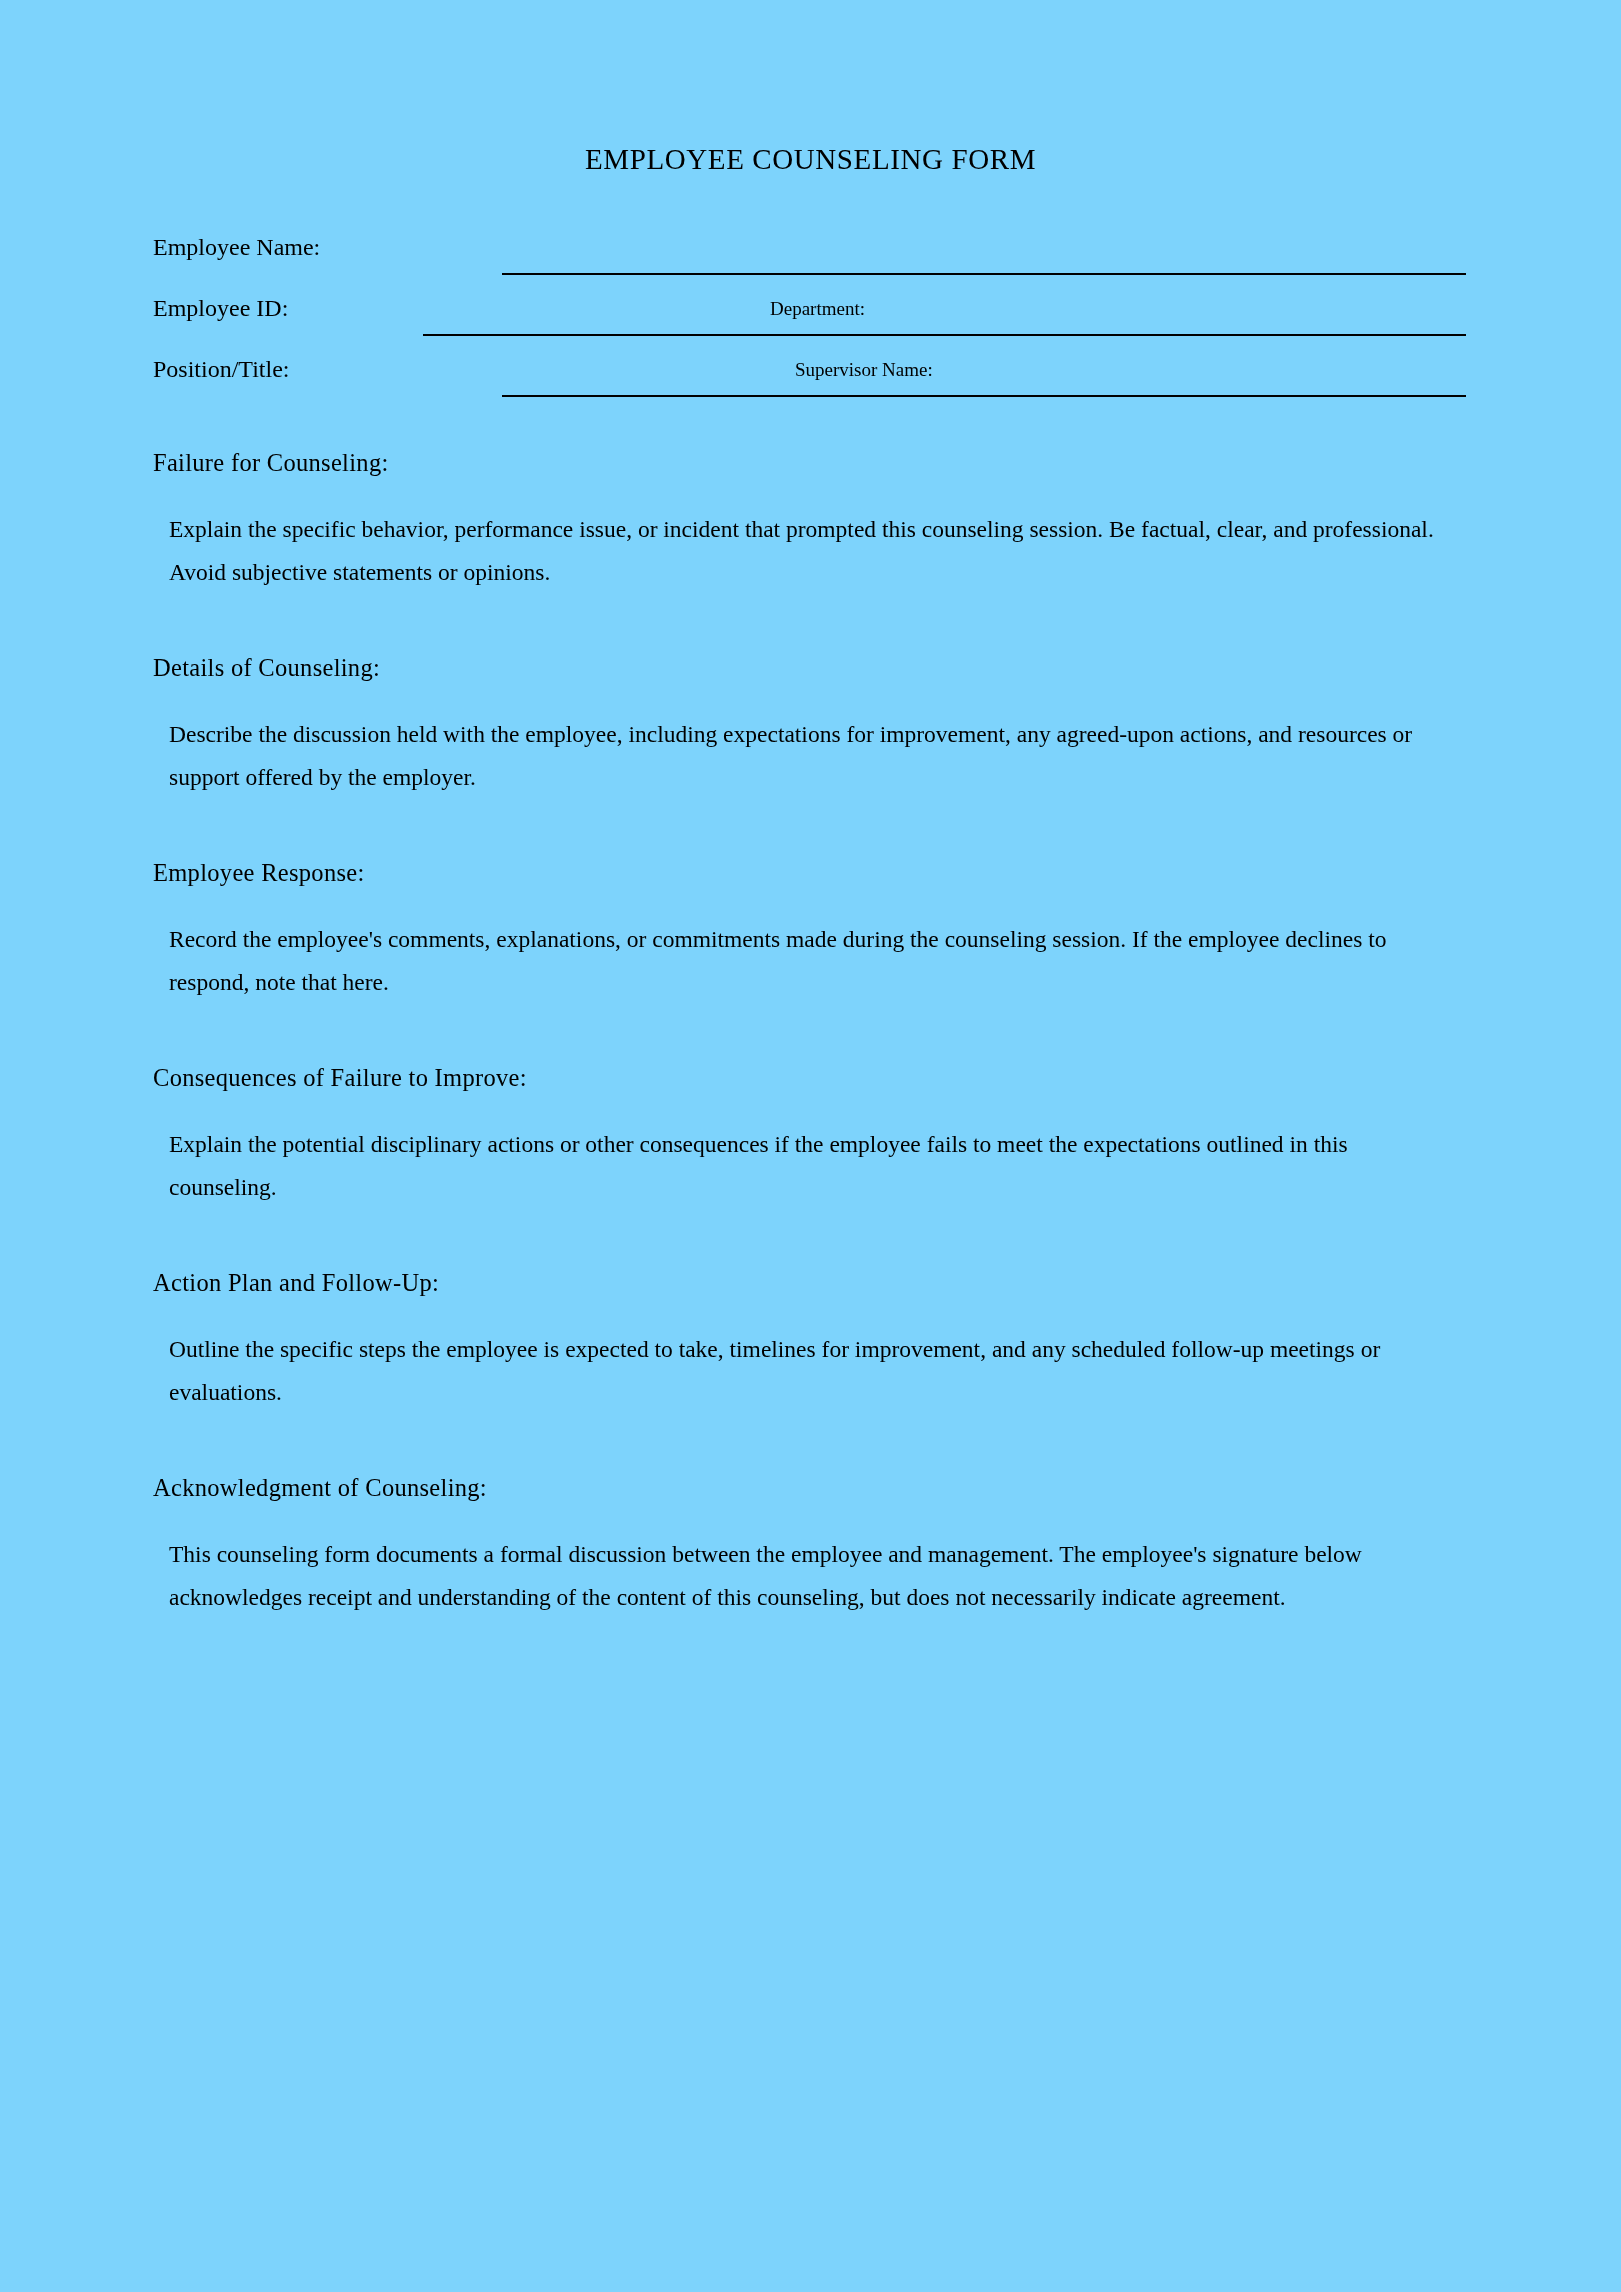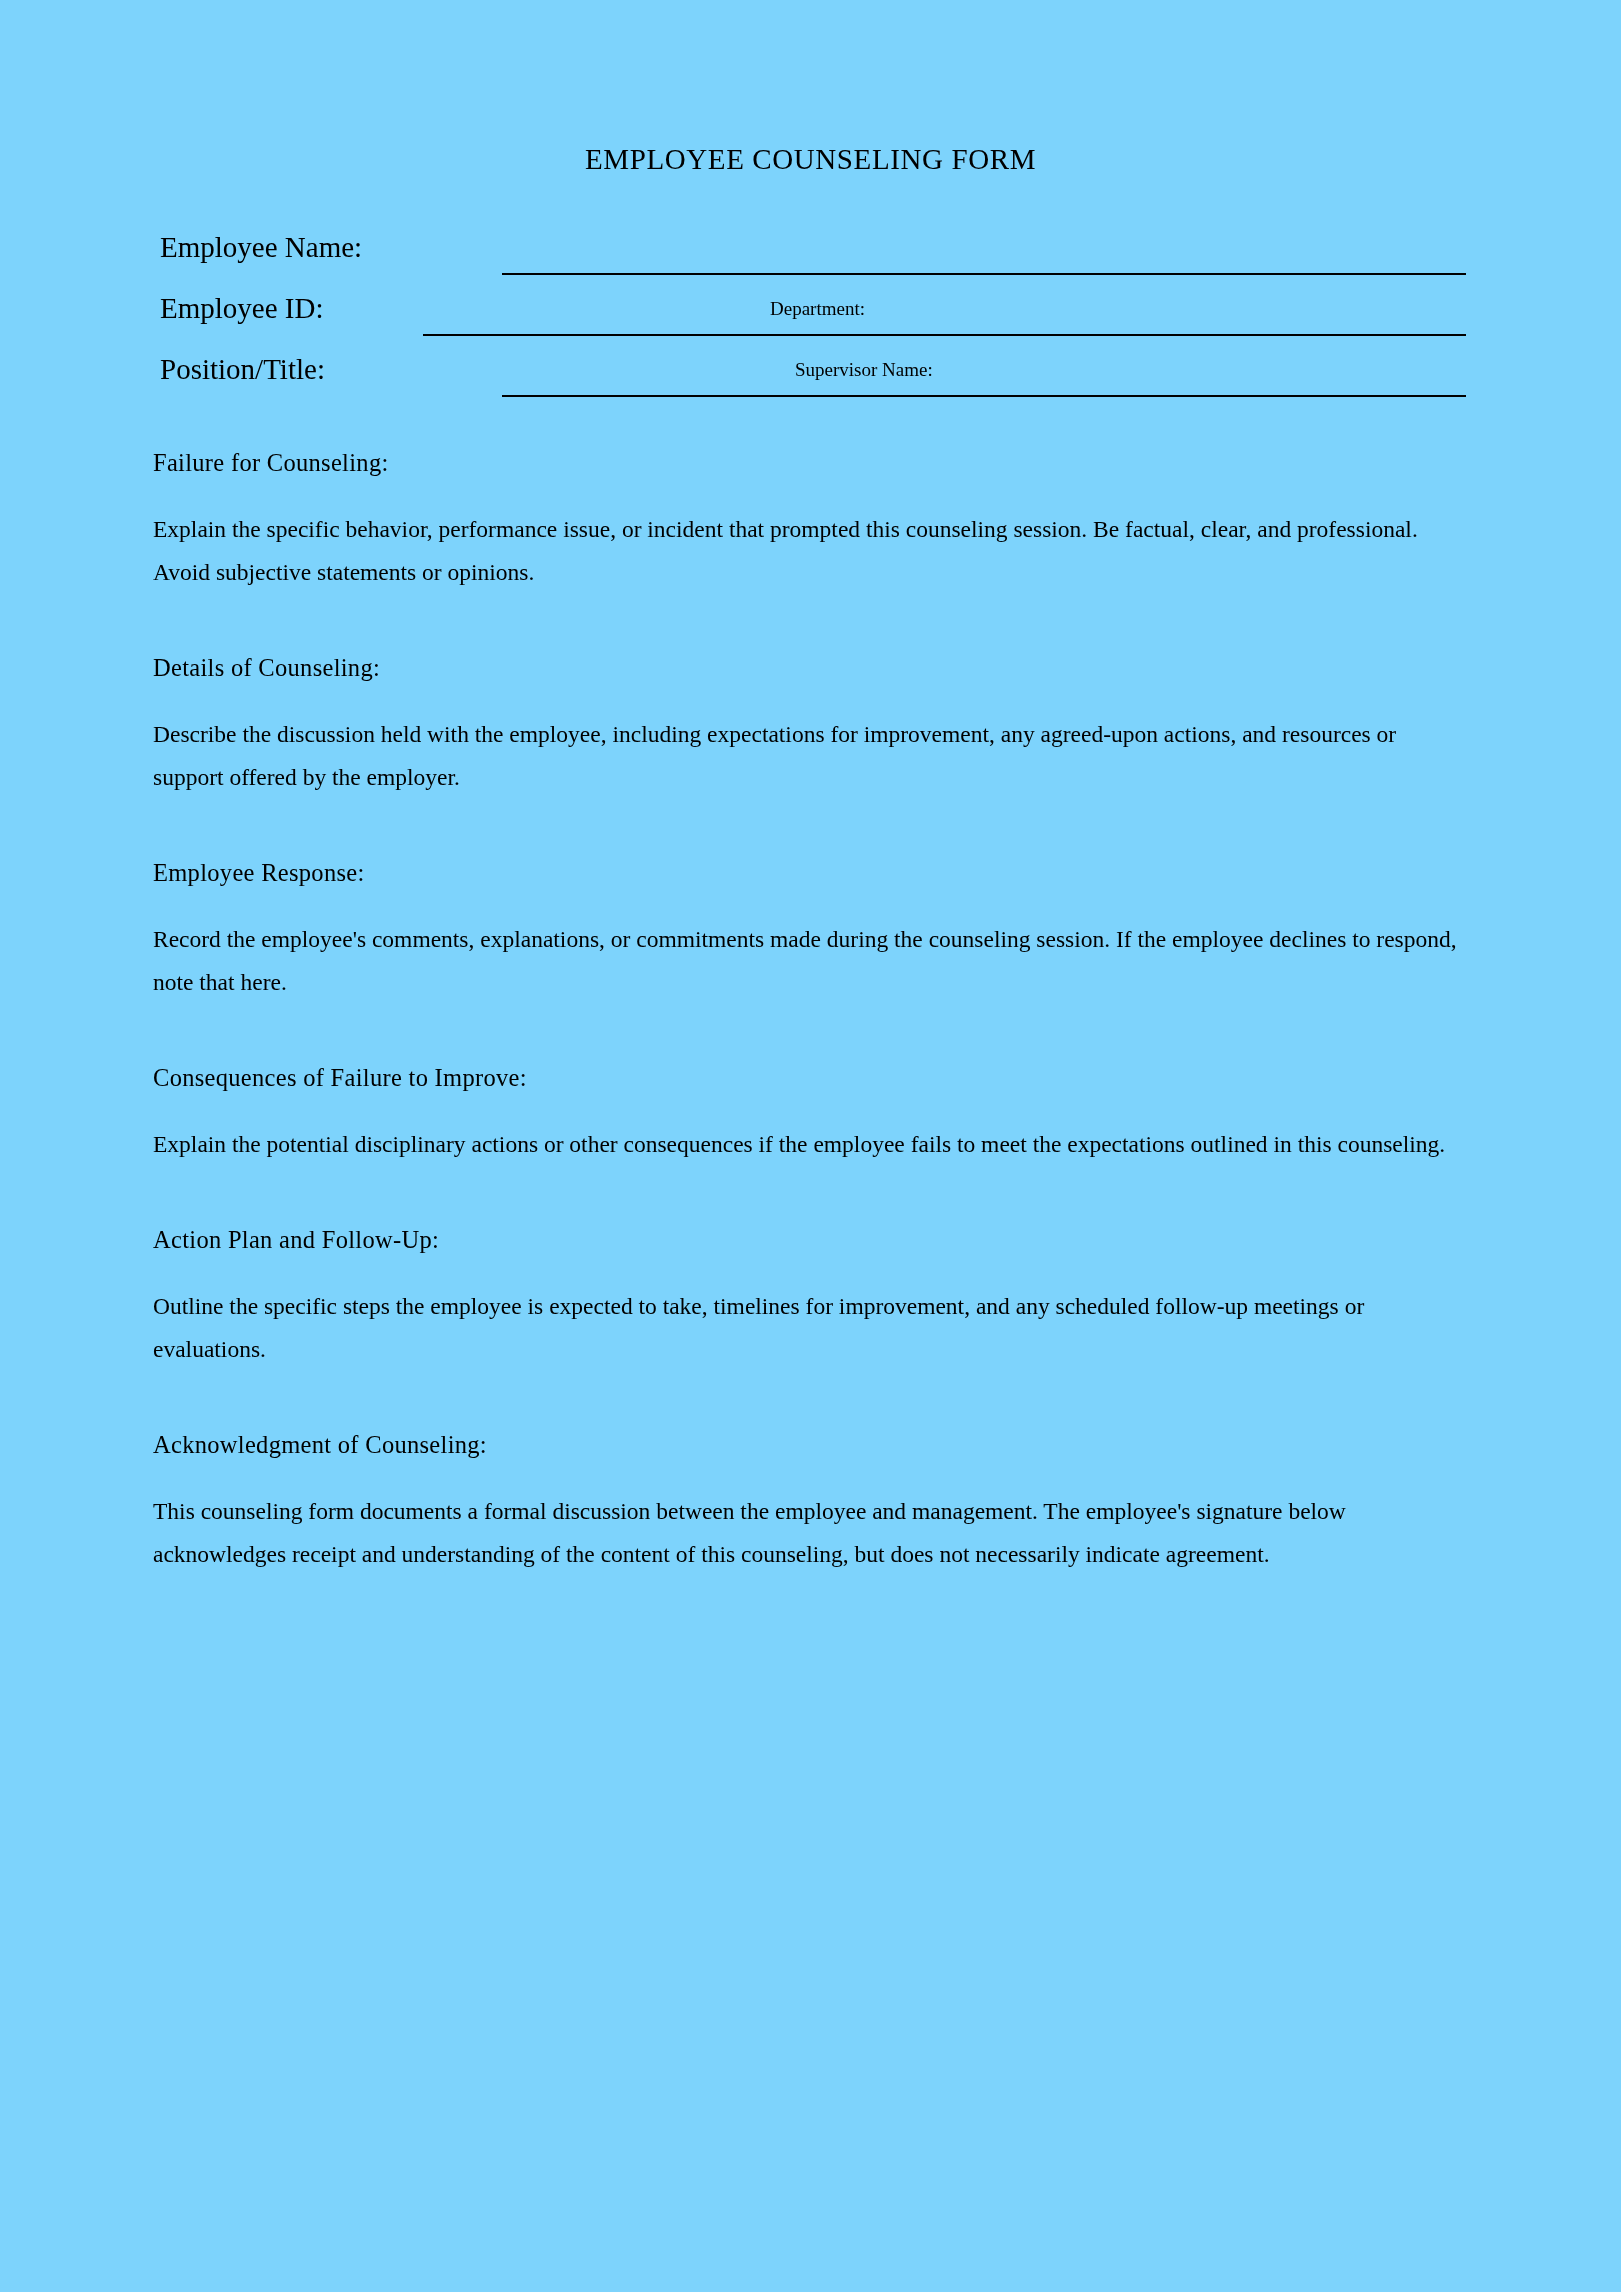--- a/index.html
+++ b/index.html
@@ -50,9 +50,9 @@
 
   .field-label {
     position: absolute;
-    left: 7px;
+    left: 0;
     top: 0;
-    font-size: 29px;
+    font-size: 24px;
     line-height: 33px;
     white-space: nowrap;
   }

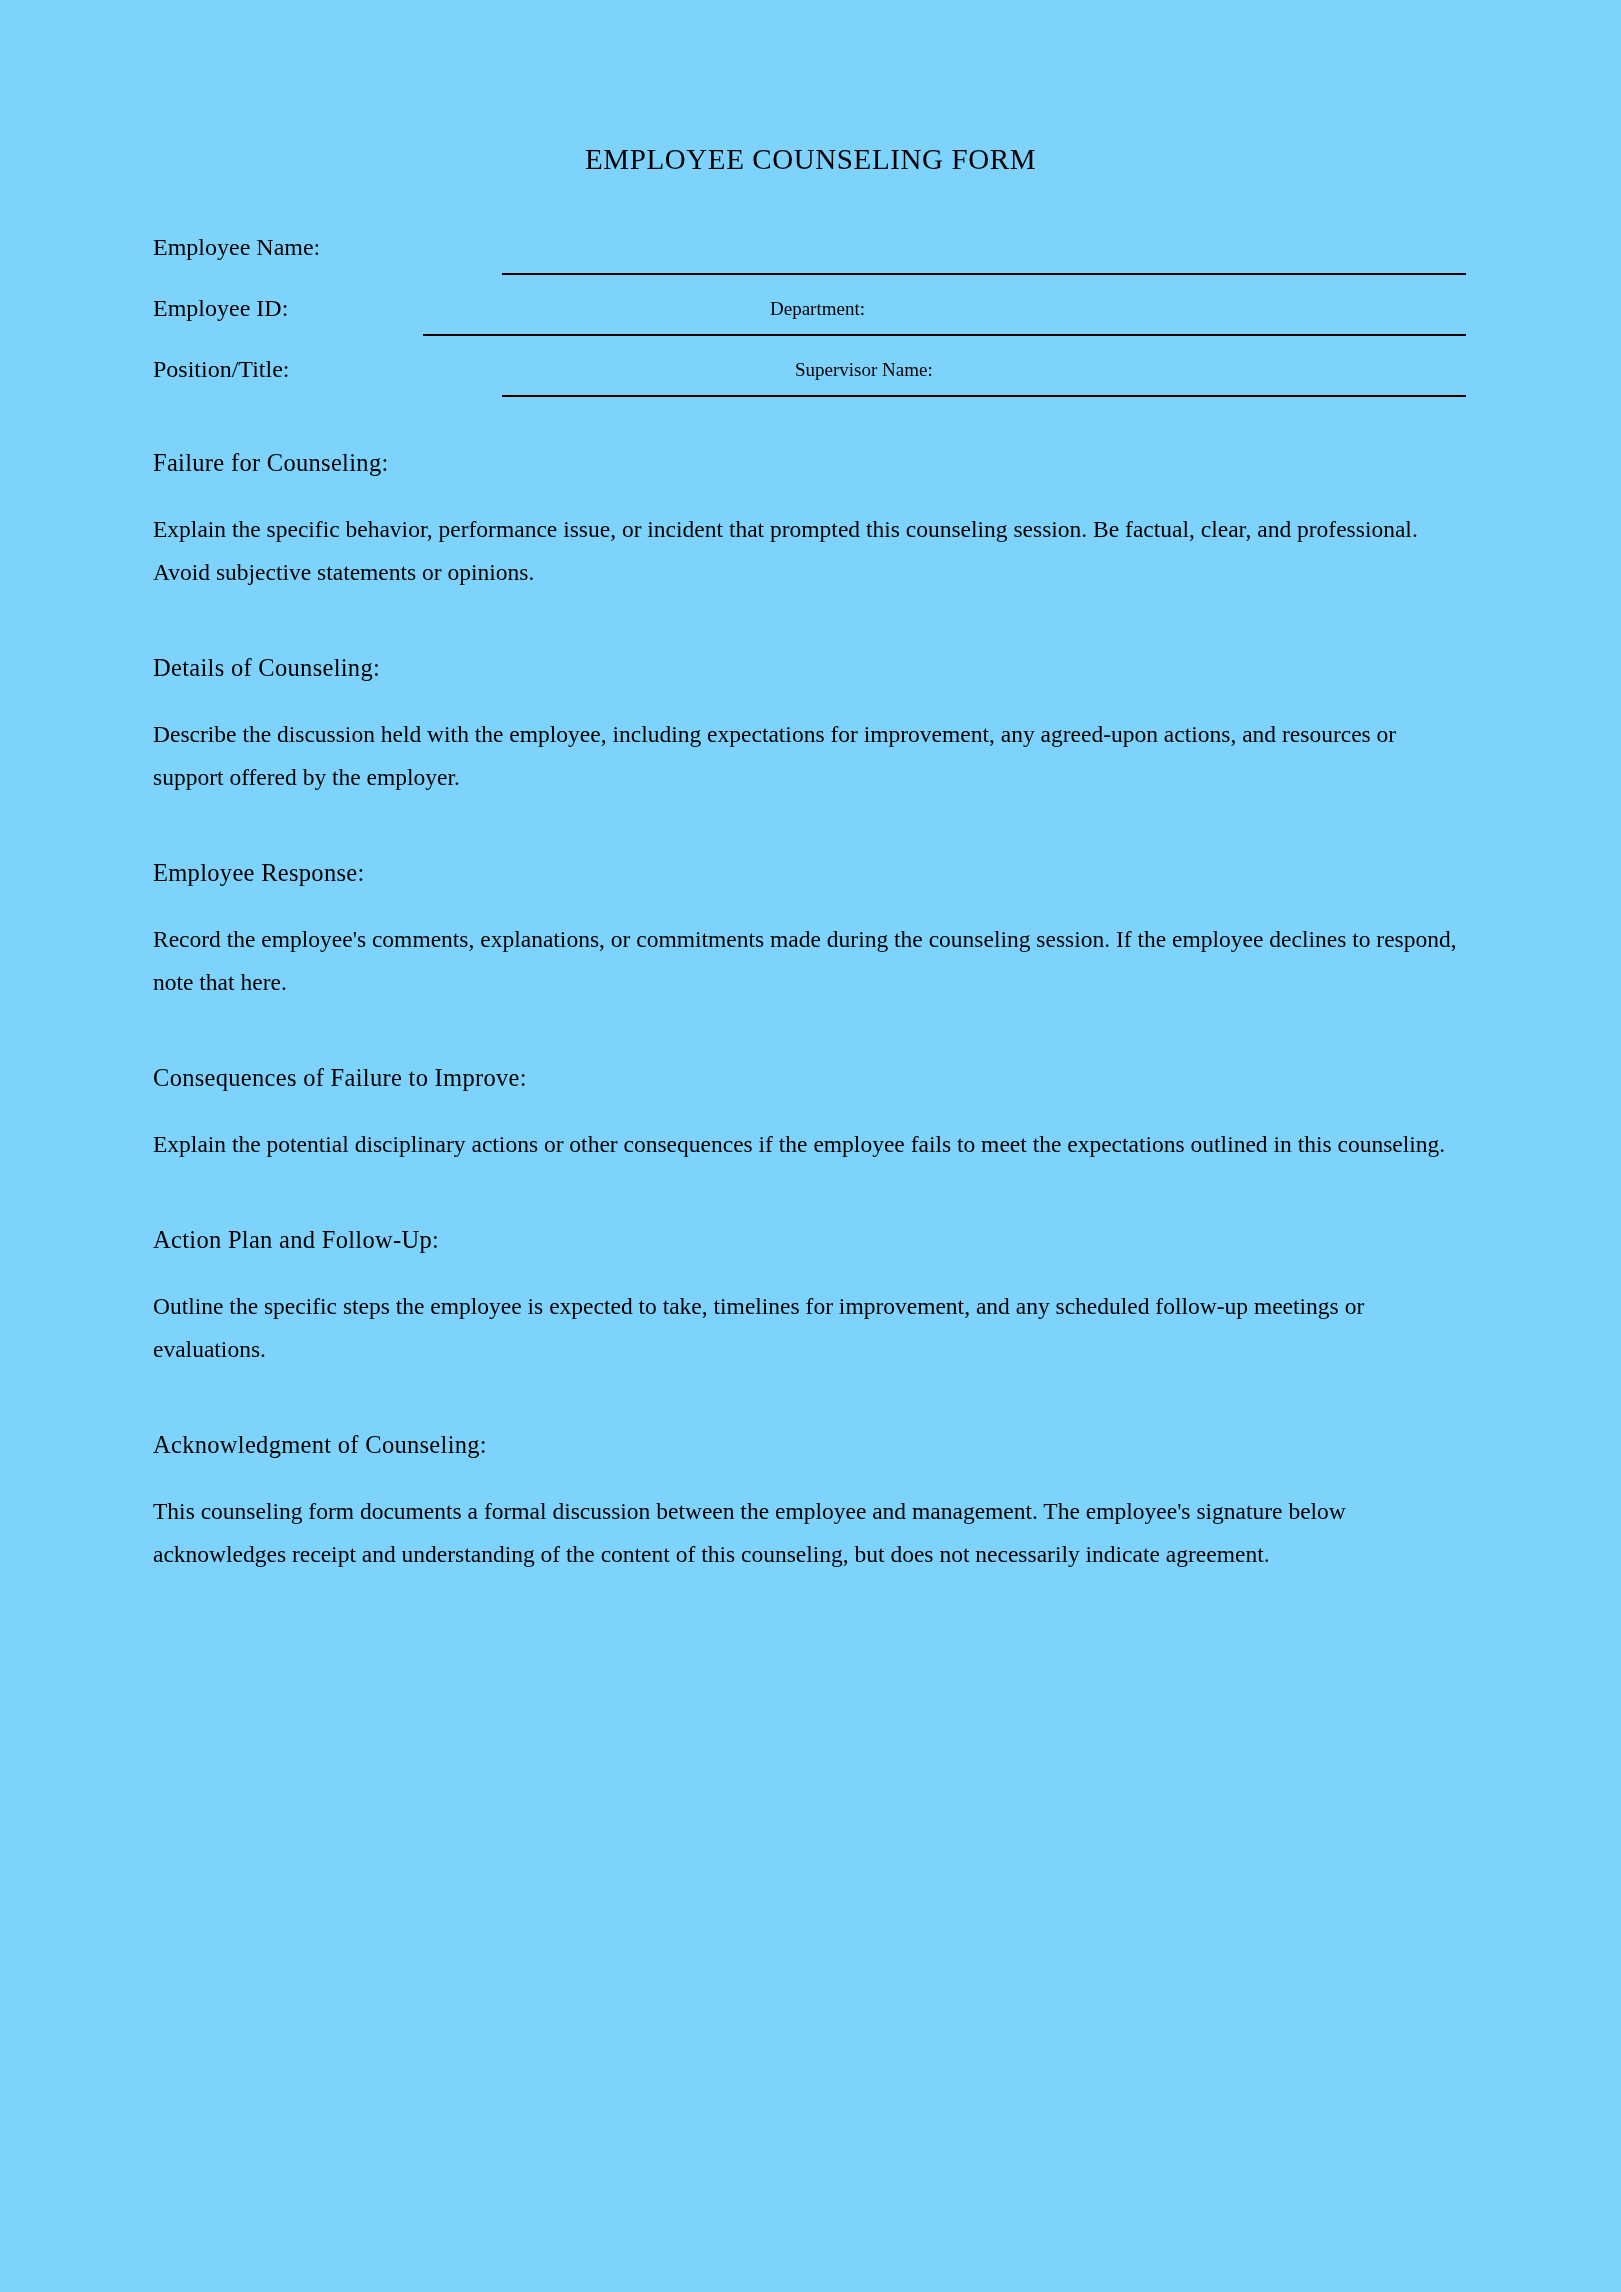--- a/index.html
+++ b/index.html
@@ -108,7 +108,7 @@
   .section-body {
     font-size: 23.5px;
     line-height: 43px;
-    margin: 0;
+    margin: 16px;
     text-align: left;
   }
 </style>

